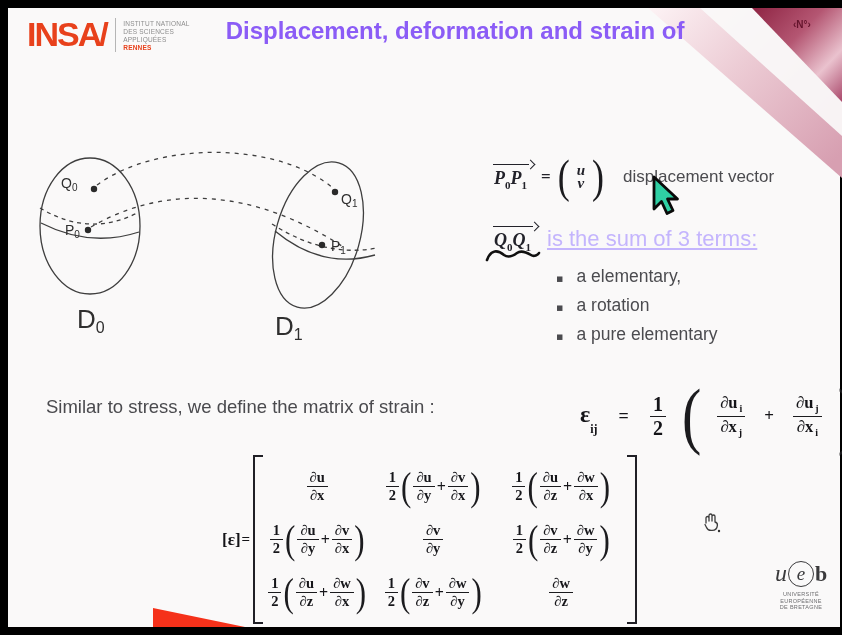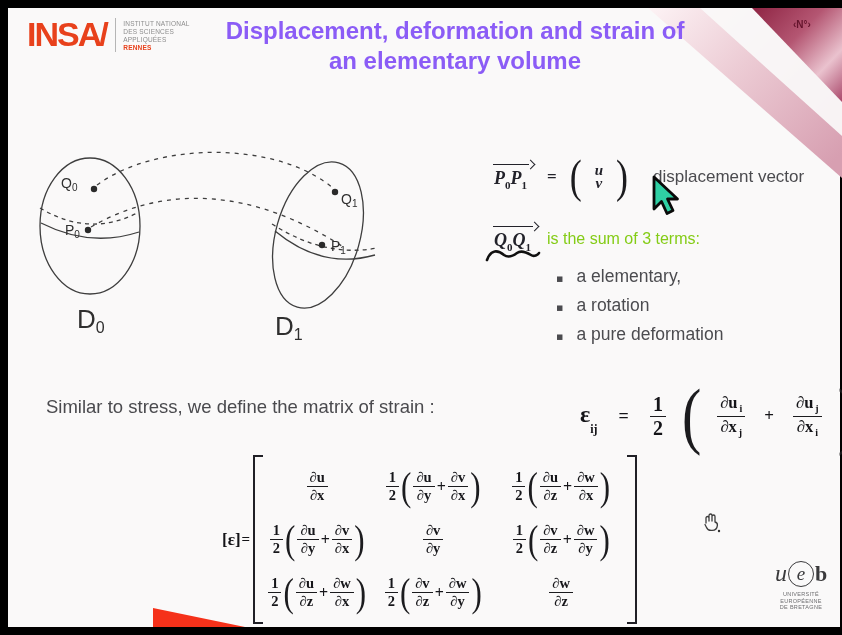--- a/index.html
+++ b/index.html
@@ -142,7 +142,6 @@
 
   <div class="title">
     <div>Displacement, deformation and strain of</div>
-    <div>an elementary volume</div>
   </div>
 
   <svg class="diagram" width="425" height="222" viewBox="0 0 425 222">

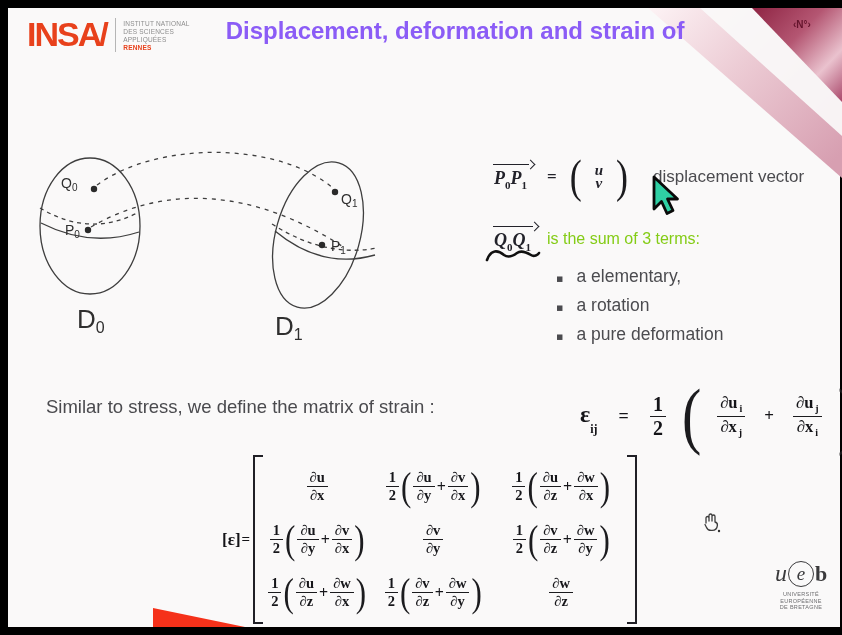--- a/index.html
+++ b/index.html
@@ -44,7 +44,7 @@
               border-top:1.5px solid #22222a;border-right:1.5px solid #22222a;transform:rotate(45deg);}
 
   
-  .disp-line{position:absolute;left:492px;top:154px;display:flex;align-items:center;gap:13px;height:46px;}
+  .disp-line{position:absolute;left:492px;top:154px;display:flex;align-items:center;gap:7px;height:46px;}
   .disp-eq{font-size:17px;font-weight:600;color:#22222a;}
   .colvec{display:inline-flex;flex-direction:column;align-items:center;line-height:13px;
           font-style:italic;font-weight:600;font-size:15px;color:#22222a;}

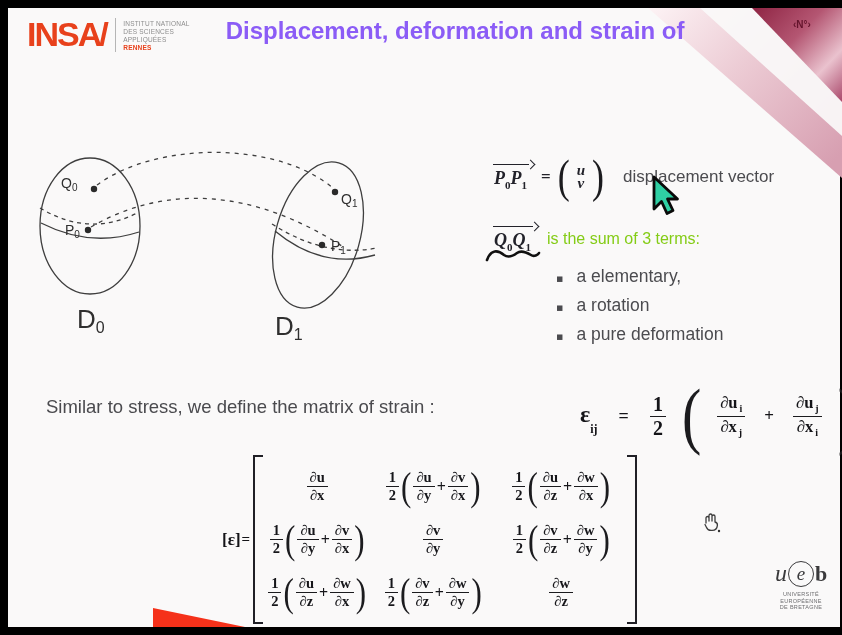--- a/index.html
+++ b/index.html
@@ -53,7 +53,7 @@
 
   
   .sum-line{position:absolute;left:492px;top:222px;display:flex;align-items:center;gap:9px;height:34px;}
-  .sum-caption{font-size:16px;color:#84cc16;}
+  .sum-caption{font-size:22px;color:#c4b5fd;text-decoration:underline;}
   .squiggle{position:absolute;left:484px;top:246px;}
   .bullets{position:absolute;left:556px;top:263px;list-style:none;margin:0;padding:0;}
   .bullets li{display:flex;align-items:baseline;gap:13px;font-size:17.5px;color:#4b4b4f;line-height:27px;}

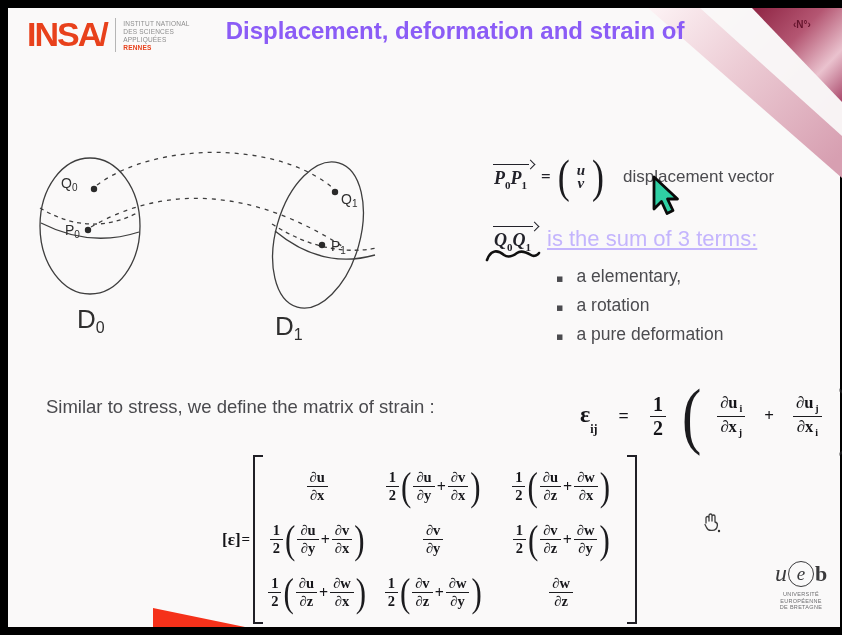--- a/index.html
+++ b/index.html
@@ -200,7 +200,7 @@
       </li>
     <li>
         <span class="bullet-glyph">▪</span>
-        <span>a pure deformation</span>
+        <span>a pure elementary</span>
       </li>
   </ul>
 

